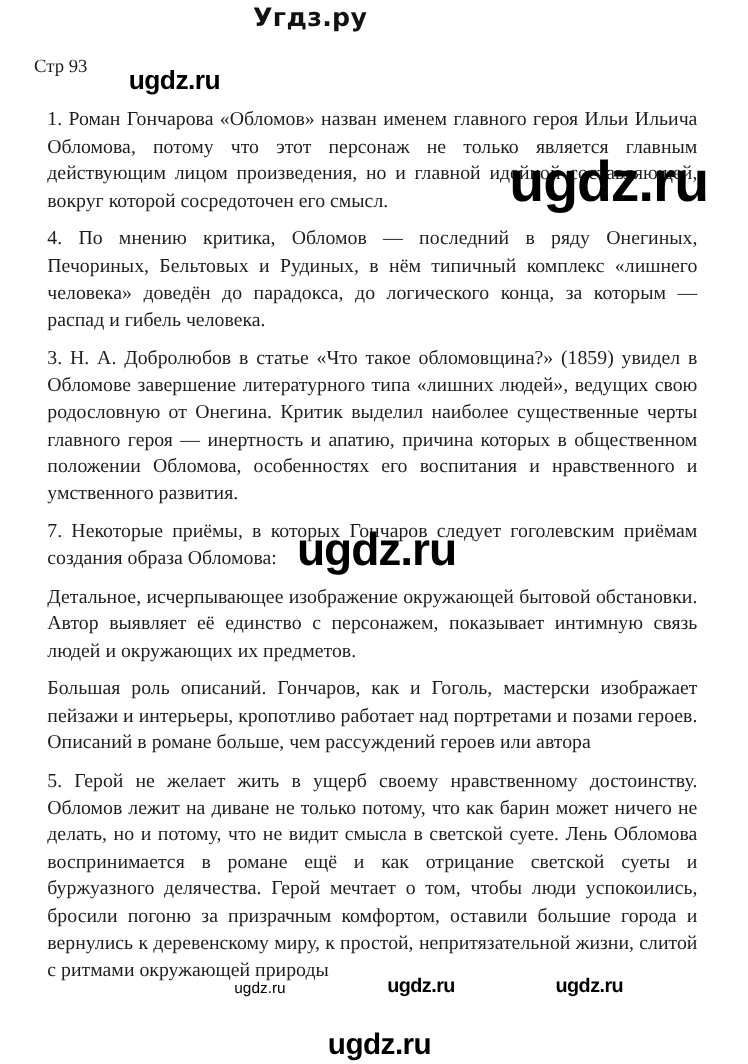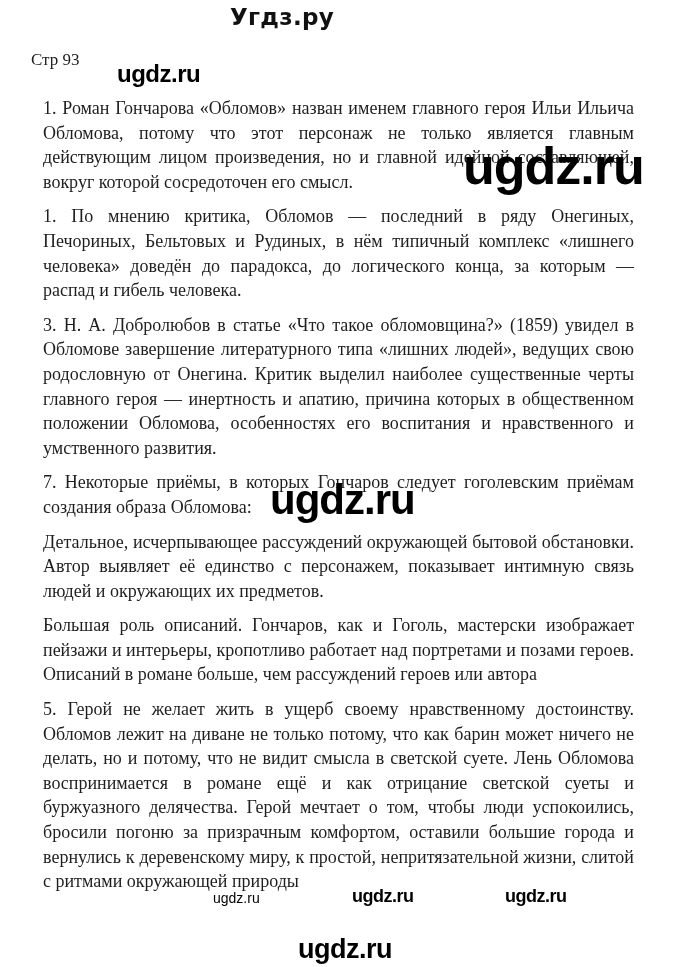--- a/index.html
+++ b/index.html
@@ -74,7 +74,7 @@
 <div class="doc">
   <div class="page-ref">Стр 93</div>
   <p class="para">1. Роман Гончарова «Обломов» назван именем главного героя Ильи Ильича Обломова, потому что этот персонаж не только является главным действующим лицом произведения, но и главной идейной составляющей, вокруг которой сосредоточен его смысл.</p>
-  <p class="para">1. По мнению критика, Обломов — последний в ряду Онегиных, Печориных, Бельтовых и Рудиных, в нём типичный комплекс «лишнего человека» доведён до парадокса, до логического конца, за которым — распад и гибель человека.</p>
+  <p class="para">4. По мнению критика, Обломов — последний в ряду Онегиных, Печориных, Бельтовых и Рудиных, в нём типичный комплекс «лишнего человека» доведён до парадокса, до логического конца, за которым — распад и гибель человека.</p>
   <p class="para">3. Н. А. Добролюбов в статье «Что такое обломовщина?» (1859) увидел в Обломове завершение литературного типа «лишних людей», ведущих свою родословную от Онегина.  Критик выделил наиболее существенные черты главного героя — инертность и апатию, причина которых в общественном положении Обломова, особенностях его воспитания и нравственного и умственного развития.</p>
   <p class="para">7. Некоторые приёмы, в которых Гончаров следует гоголевским приёмам создания образа Обломова:</p>
   <p class="para">Детальное, исчерпывающее рассуждений окружающей бытовой обстановки. Автор выявляет её единство с персонажем, показывает интимную связь людей и окружающих их предметов.</p>

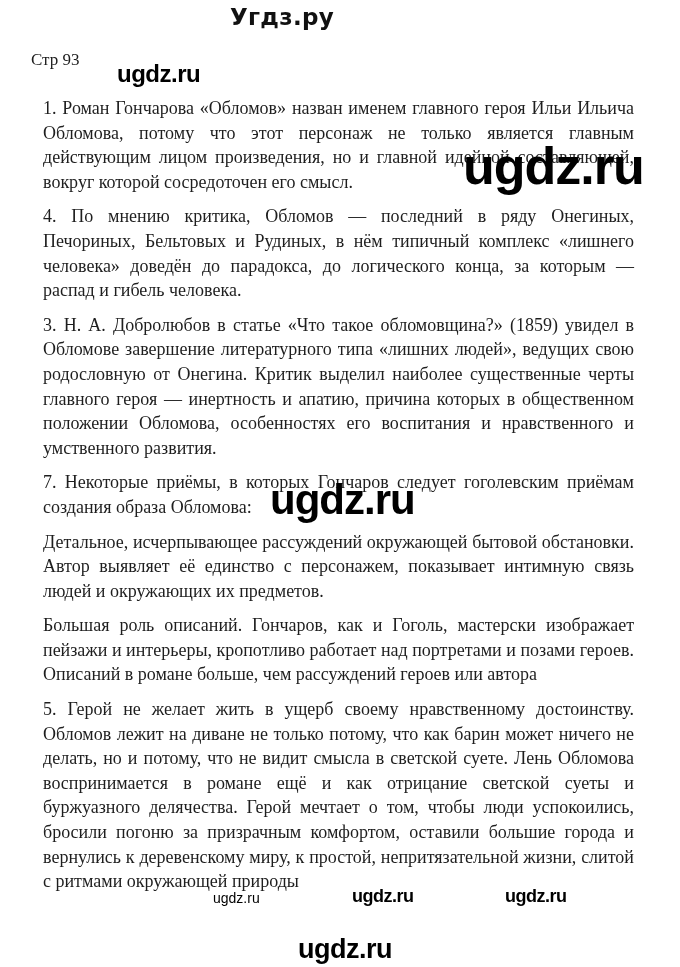--- a/index.html
+++ b/index.html
@@ -77,7 +77,7 @@
   <p class="para">4. По мнению критика, Обломов — последний в ряду Онегиных, Печориных, Бельтовых и Рудиных, в нём типичный комплекс «лишнего человека» доведён до парадокса, до логического конца, за которым — распад и гибель человека.</p>
   <p class="para">3. Н. А. Добролюбов в статье «Что такое обломовщина?» (1859) увидел в Обломове завершение литературного типа «лишних людей», ведущих свою родословную от Онегина.  Критик выделил наиболее существенные черты главного героя — инертность и апатию, причина которых в общественном положении Обломова, особенностях его воспитания и нравственного и умственного развития.</p>
   <p class="para">7. Некоторые приёмы, в которых Гончаров следует гоголевским приёмам создания образа Обломова:</p>
-  <p class="para">Детальное, исчерпывающее рассуждений окружающей бытовой обстановки. Автор выявляет её единство с персонажем, показывает интимную связь людей и окружающих их предметов.</p>
+  <p class="para">Детальное, исчерпывающее изображение окружающей бытовой обстановки. Автор выявляет её единство с персонажем, показывает интимную связь людей и окружающих их предметов.</p>
   <p class="para">Большая роль описаний. Гончаров, как и Гоголь, мастерски изображает пейзажи и интерьеры, кропотливо работает над портретами и позами героев. Описаний в романе больше, чем рассуждений героев или автора</p>
   <p class="para">5. Герой не желает жить в ущерб своему нравственному достоинству. Обломов лежит на диване не только потому, что как барин может ничего не делать, но и потому, что не видит смысла в светской суете. Лень Обломова воспринимается в романе ещё и как отрицание светской суеты и буржуазного делячества. Герой мечтает о том, чтобы люди успокоились, бросили погоню за призрачным комфортом, оставили большие города и вернулись к деревенскому миру, к простой, непритязательной жизни, слитой с ритмами окружающей природы</p>
 </div>

